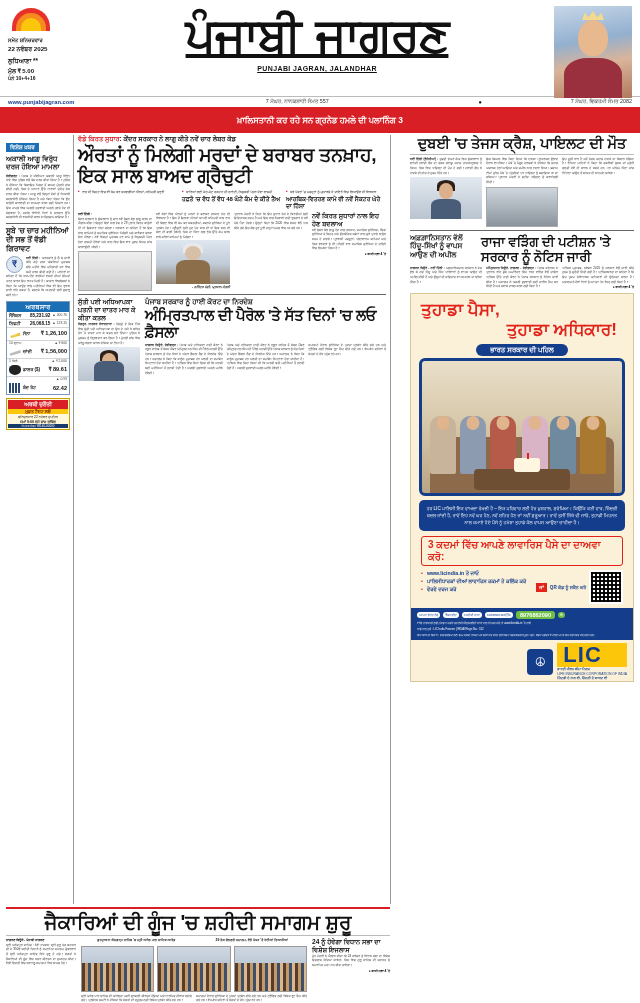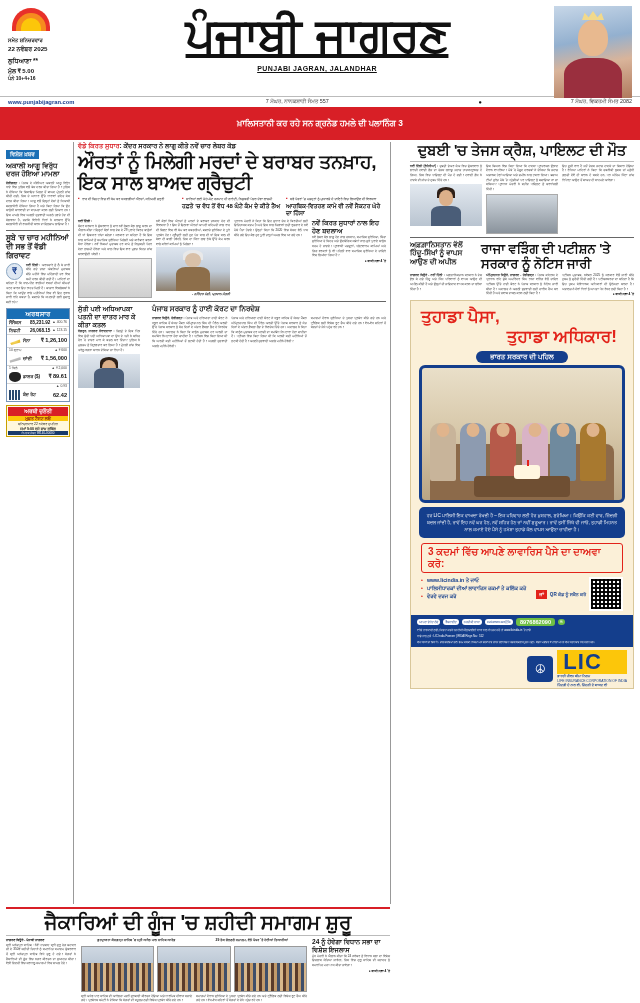--- a/index.html
+++ b/index.html
@@ -52,7 +52,7 @@
   .urlstrip .loc { width:150px; text-align:right; font-size:5.4px; color:#333; }
 
   
-  .redbanner { background:#d81f26; color:#fff; display:flex; align-items:center; height:33px; margin:1px 0 0 0; }
+  .redbanner { background:#d81f26; color:#fff; display:flex; align-items:center; height:26px; margin:1px 0 0 0; }
   .redbanner .rb { flex:1; text-align:center; font-size:8.4px; font-weight:bold; white-space:nowrap; padding:0 4px; }
 
   

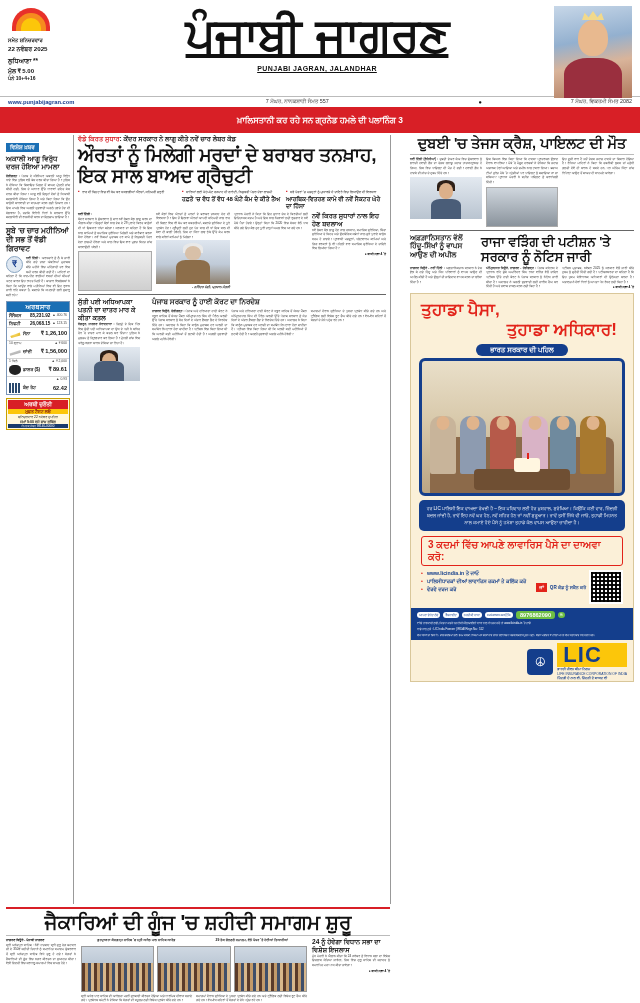--- a/index.html
+++ b/index.html
@@ -366,7 +366,7 @@
 
       <div class="rule"></div>
 
-      <div style="display:flex;gap:12px">
+      <div style="display:flex;gap:5px">
         <div style="width:62px;flex:0 0 62px">
           <div class="small-sec-h">ਸੁੱਤੀ ਪਈ ਅਧਿਆਪਕਾ ਪਤਨੀ ਦਾ ਦਾਤਰ ਮਾਰ ਕੇ ਕੀਤਾ ਕਤਲ</div>
           <div class="tx">

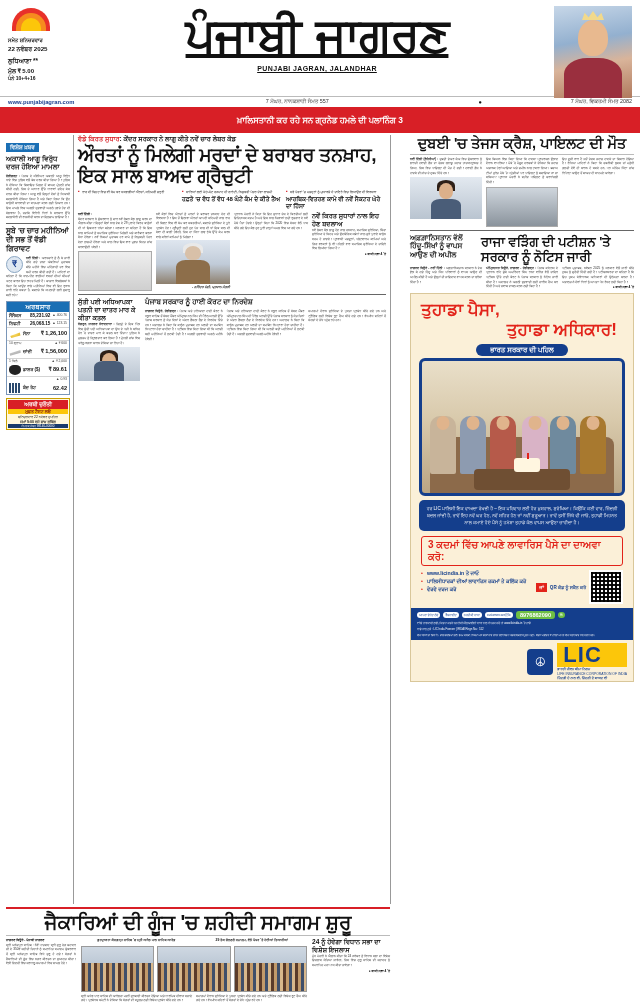--- a/index.html
+++ b/index.html
@@ -381,6 +381,7 @@
         </div>
         <div style="flex:1">
           <div class="r-sub">ਪੰਜਾਬ ਸਰਕਾਰ ਨੂੰ ਹਾਈ ਕੋਰਟ ਦਾ ਨਿਰਦੇਸ਼</div>
+          <div class="mid-h1" style="font-size:15px">ਅੰਮ੍ਰਿਤਪਾਲ ਦੀ ਪੈਰੋਲ 'ਤੇ ਸੱਤ ਦਿਨਾਂ 'ਚ ਲਓ ਫ਼ੈਸਲਾ</div>
           <div class="cols3" style="margin-top:2px">
             <div class="tx">
               <b>ਜਾਗਰਣ ਬਿਊਰੋ, ਚੰਡੀਗੜ੍ਹ :</b>

